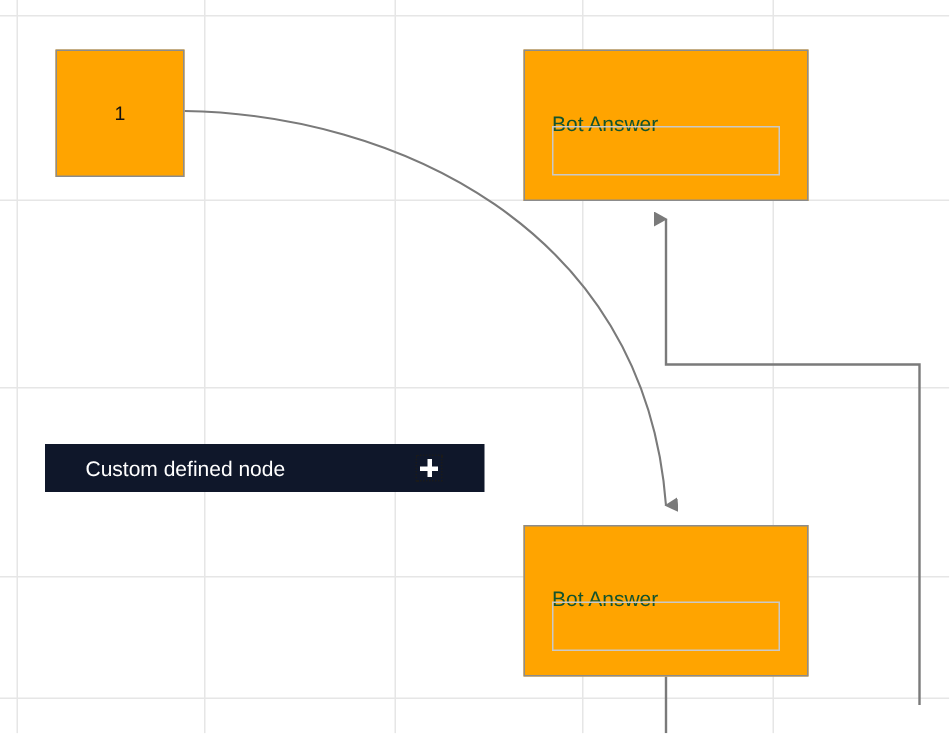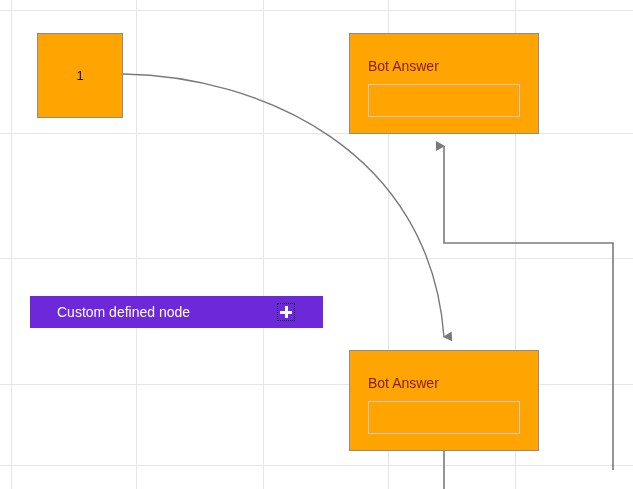--- a/index.html
+++ b/index.html
@@ -64,9 +64,9 @@
   .node-title {
     position: absolute;
     left: 18px;
-    top: 25px;
+    top: 41px;
     font-size: 14px;
-    color: #7f1d1d;
+    color: #14532d;
     line-height: 1;
     white-space: nowrap;
   }

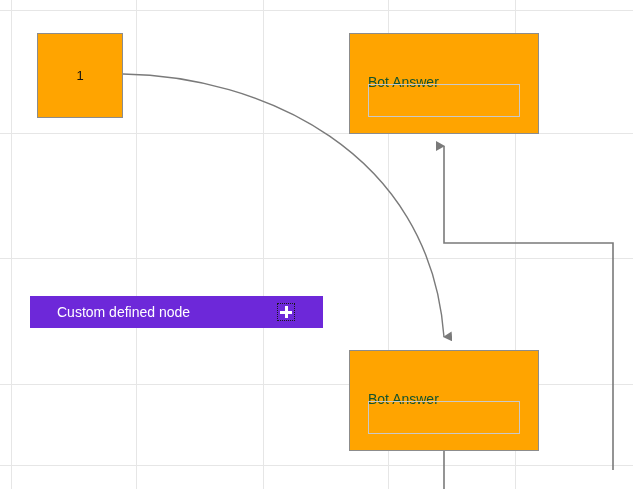--- a/index.html
+++ b/index.html
@@ -84,7 +84,7 @@
   .palette-btn {
     position: absolute;
     box-sizing: border-box;
-    background: #6d28d9;
+    background: #0f172a;
     border: none;
     display: flex;
     align-items: center;

